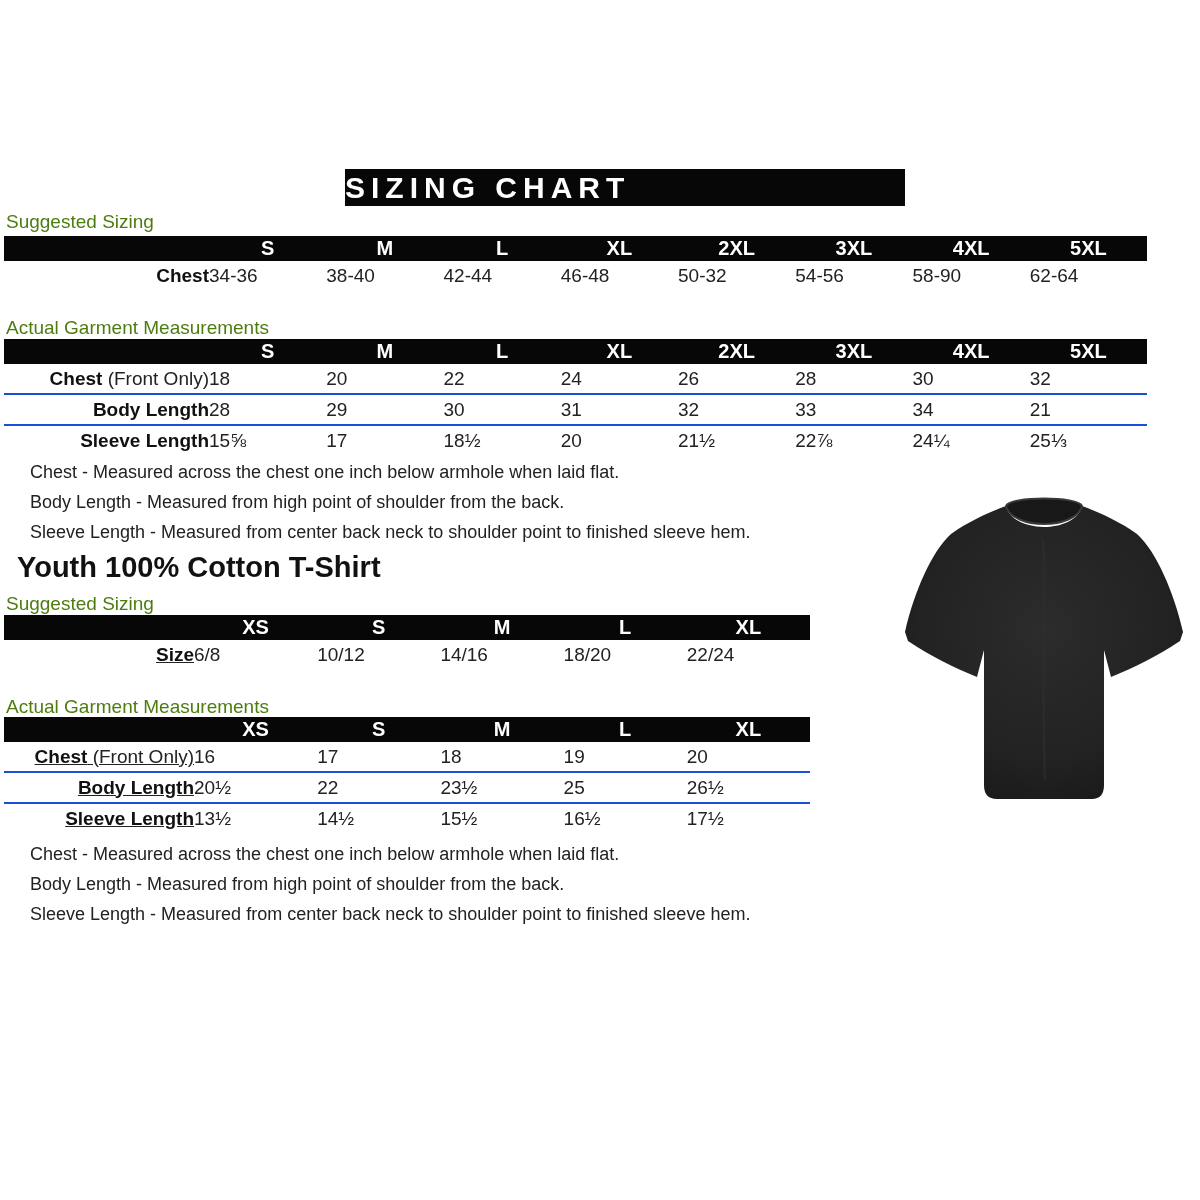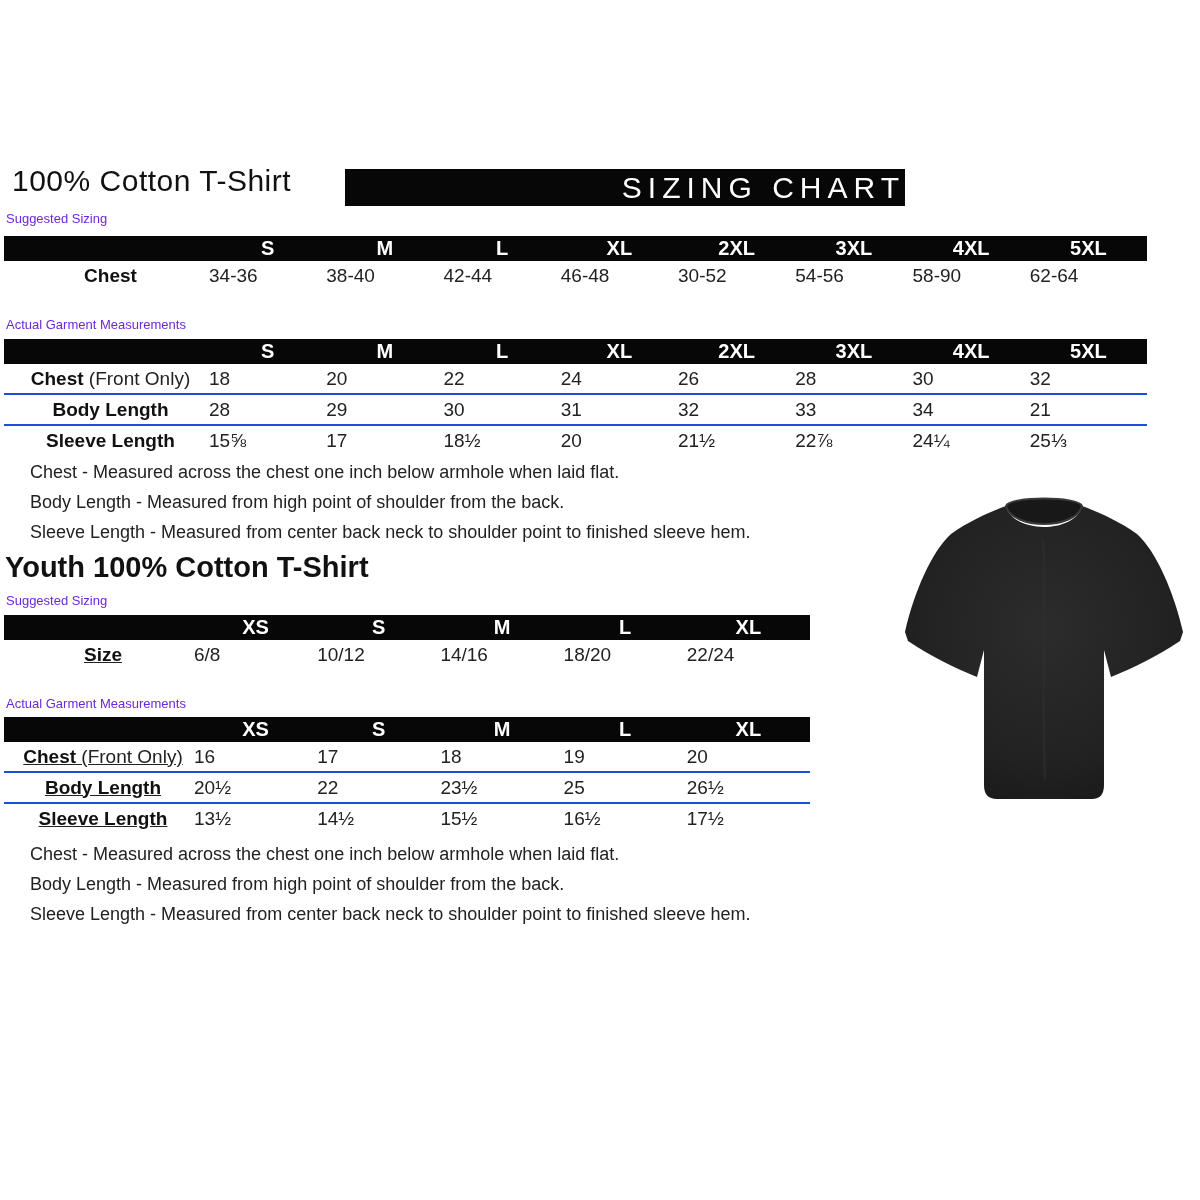--- a/index.html
+++ b/index.html
@@ -35,7 +35,6 @@
 
 <div id="page">
 
-  <div class="abs main-title" style="left:12px;top:164px;">100% Cotton T-Shirt</div>
   <div class="abs banner" style="left:345px;top:169px;width:560px;">SIZING CHART</div>
 
   <div class="abs section-label" style="left:6px;top:211px;">Suggested Sizing</div>

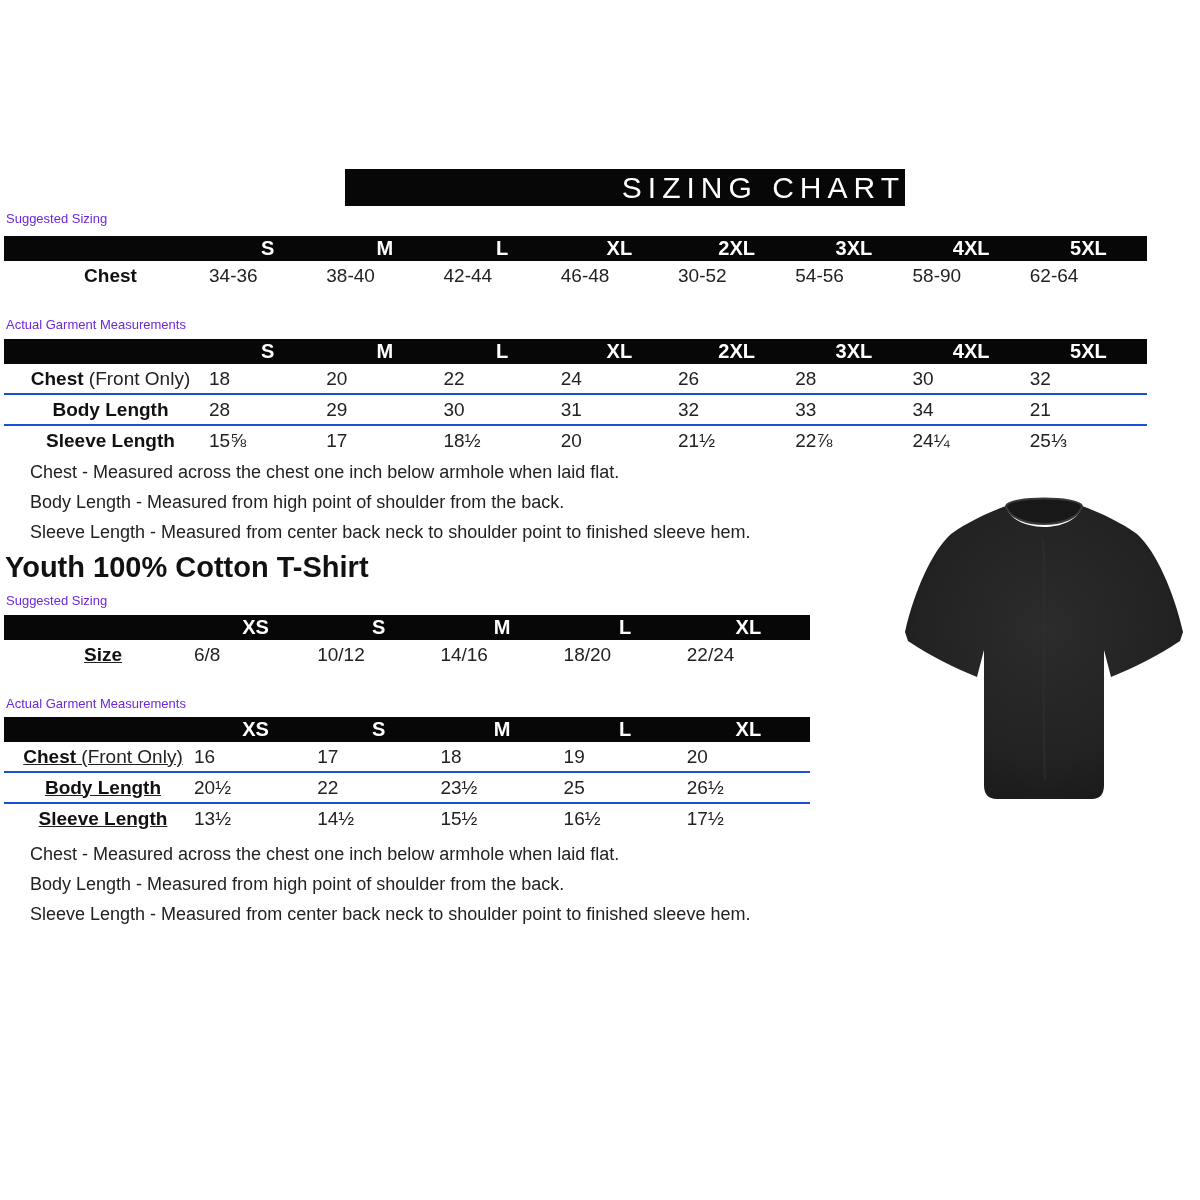--- a/index.html
+++ b/index.html
@@ -10,7 +10,7 @@
 
   .main-title{font-size:30px;font-weight:400;color:#111;letter-spacing:0.5px;}
   .youth-title{font-size:29px;font-weight:700;color:#111;}
-  .banner{background:#070707;color:#fff;text-align:right;font-weight:400;
+  .banner{background:#070707;color:#fff;text-align:left;font-weight:700;
           font-size:30px;letter-spacing:6px;line-height:37px;height:37px;}
   .section-label{font-size:13px;color:#6d28d9;}
 

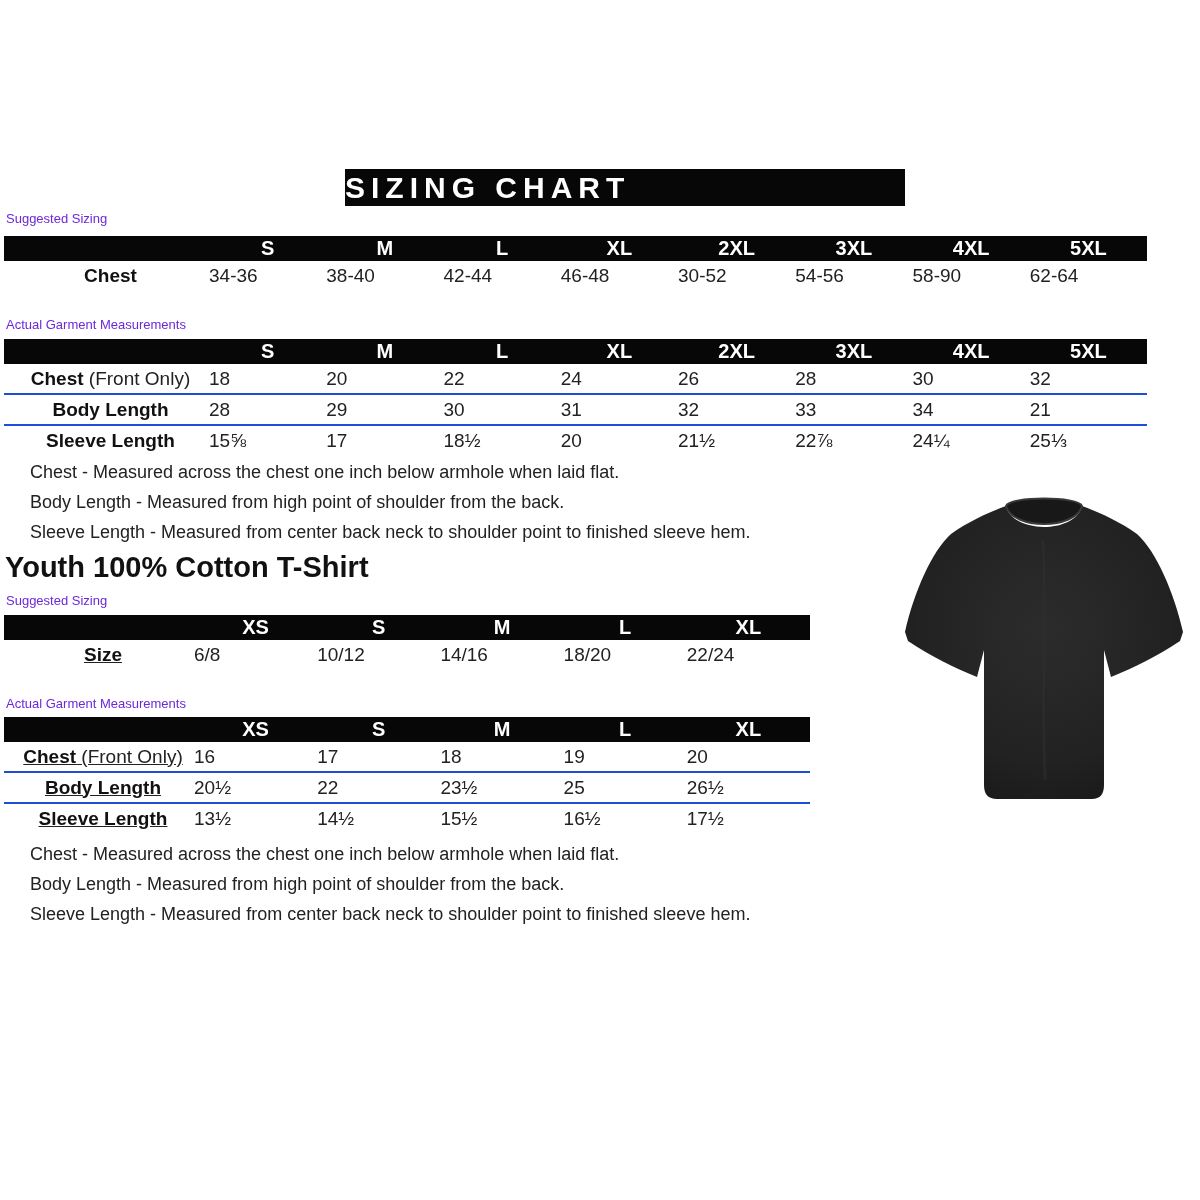--- a/index.html
+++ b/index.html
@@ -12,7 +12,7 @@
   .youth-title{font-size:29px;font-weight:700;color:#111;}
   .banner{background:#070707;color:#fff;text-align:left;font-weight:700;
           font-size:30px;letter-spacing:6px;line-height:37px;height:37px;}
-  .section-label{font-size:13px;color:#6d28d9;}
+  .section-label{font-size:19px;color:#4d7c0f;}
 
   table.sz{border-collapse:collapse;table-layout:fixed;}
   table.sz thead th{background:#070707;color:#fff;font-weight:700;font-size:20px;

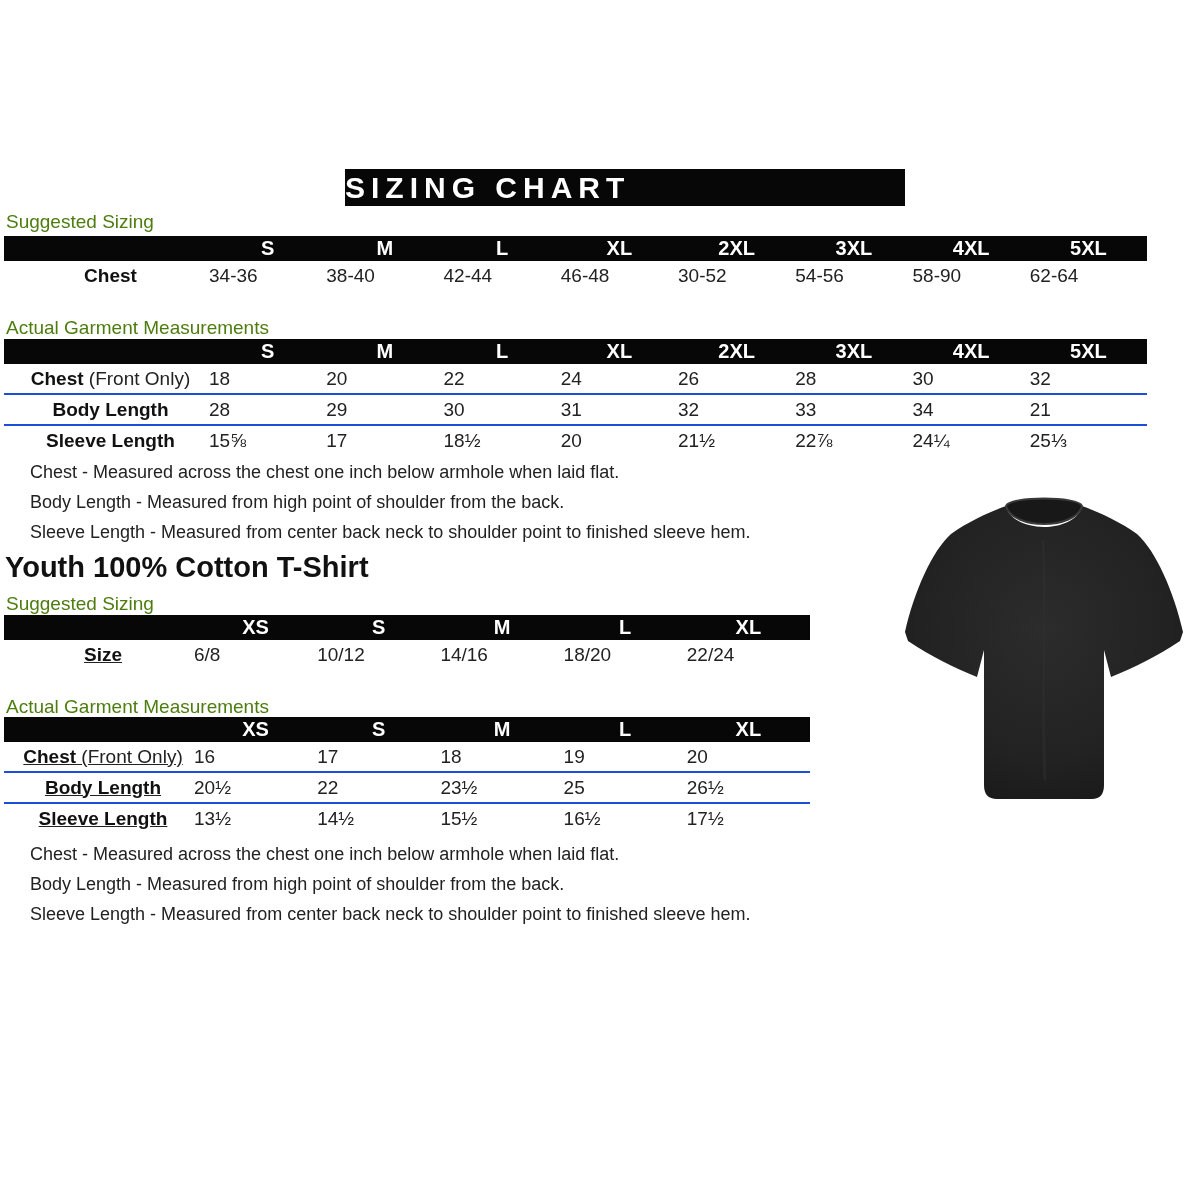--- a/index.html
+++ b/index.html
@@ -18,7 +18,7 @@
   table.sz thead th{background:#070707;color:#fff;font-weight:700;font-size:20px;
                     text-align:center;height:25px;padding:0;}
   table.sz td{font-size:19px;text-align:left;color:#222;height:29px;padding:0;}
-  table.sz td.rowlabel{text-align:center;padding-left:8px;margin-left:16px;}
+  table.sz td.rowlabel{text-align:right;padding-left:8px;margin-left:16px;}
   table.sz td.rowlabel .b{font-weight:700;color:#111;}
   table.adult{width:1143px;}
   table.adult .rowlabel{width:205px;}

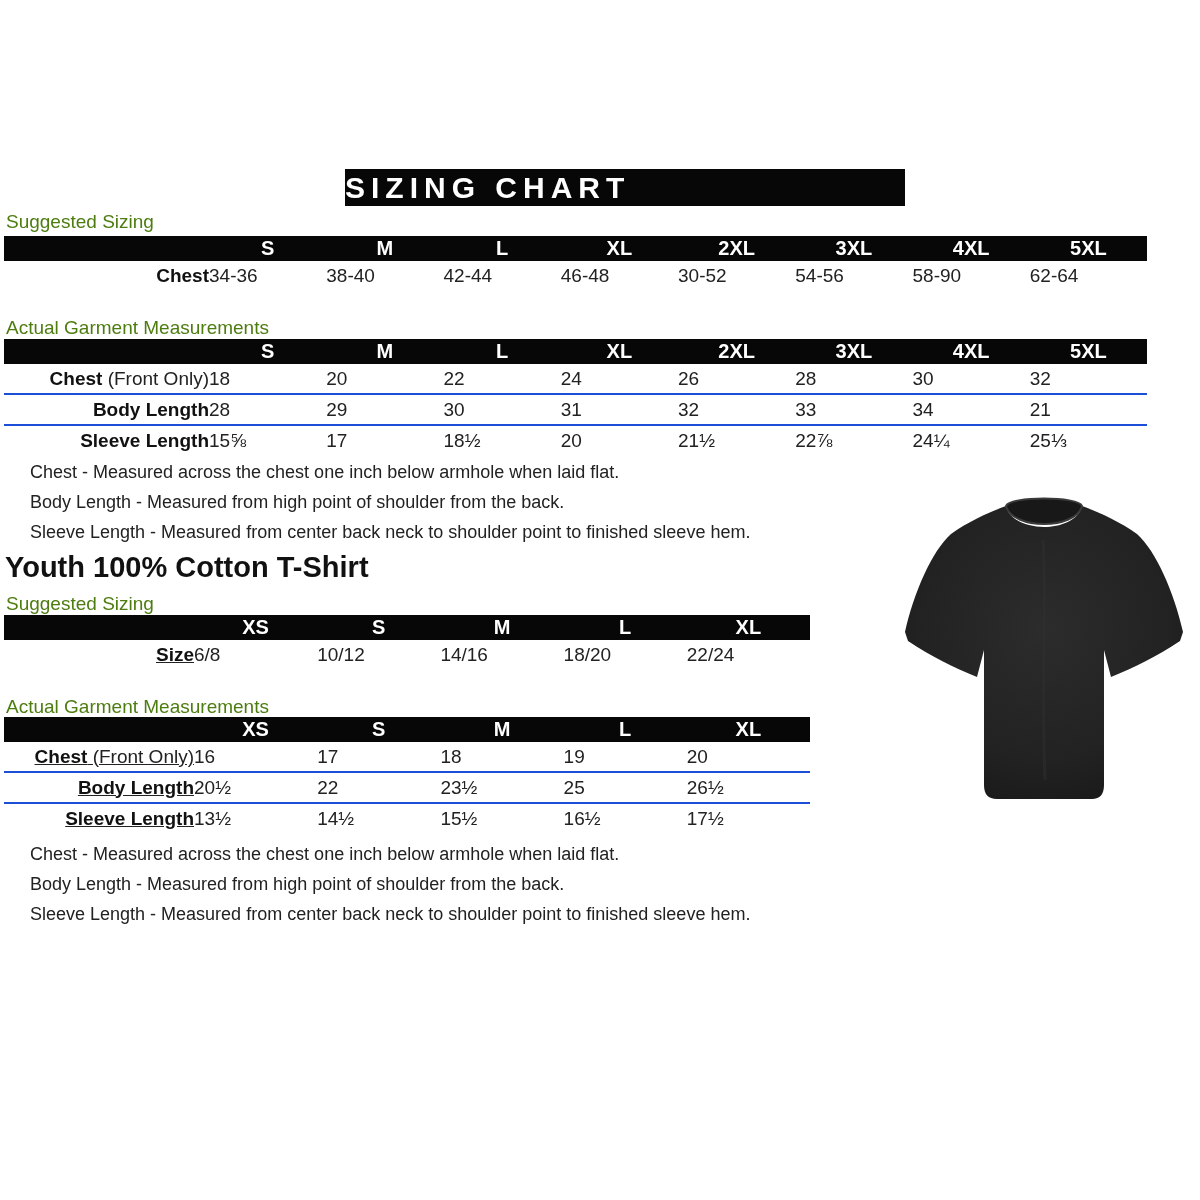--- a/index.html
+++ b/index.html
@@ -60,7 +60,7 @@
           <td>38-40</td>
           <td>42-44</td>
           <td>46-48</td>
-          <td>30-52</td>
+          <td>50-32</td>
           <td>54-56</td>
           <td>58-90</td>
           <td>62-64</td>

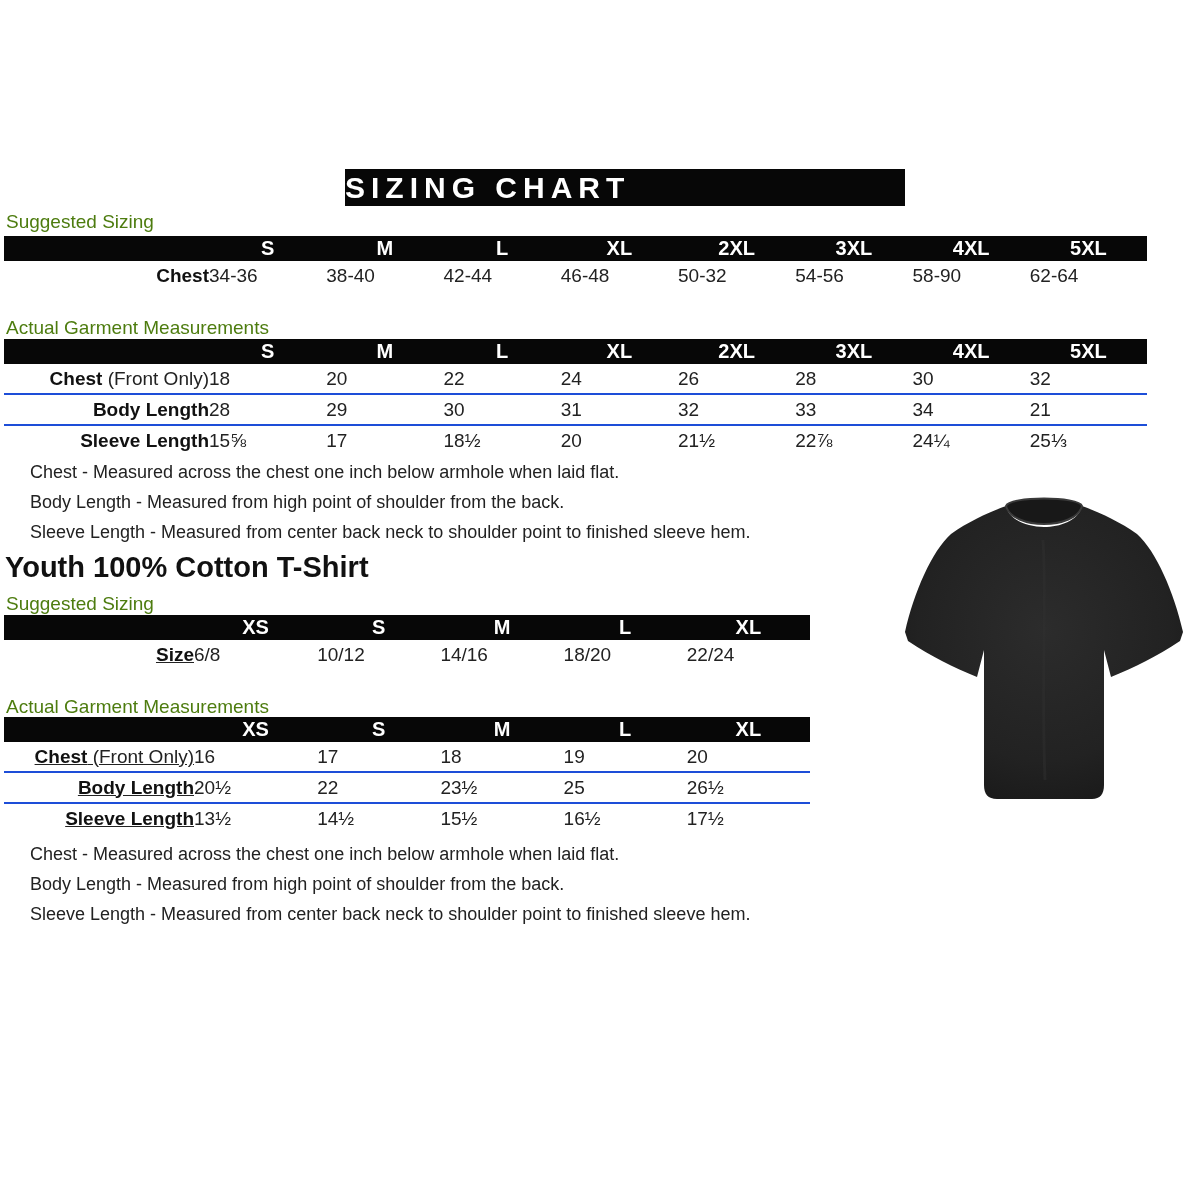--- a/index.html
+++ b/index.html
@@ -127,7 +127,7 @@
     <p>Sleeve Length - Measured from center back neck to shoulder point to finished sleeve hem.</p>
   </div>
 
-  <div class="abs youth-title" style="left:5px;top:551px;">Youth 100% Cotton T-Shirt</div>
+  <div class="abs youth-title" style="left:17px;top:551px;">Youth 100% Cotton T-Shirt</div>
 
   <div class="abs section-label" style="left:6px;top:593px;">Suggested Sizing</div>
 

